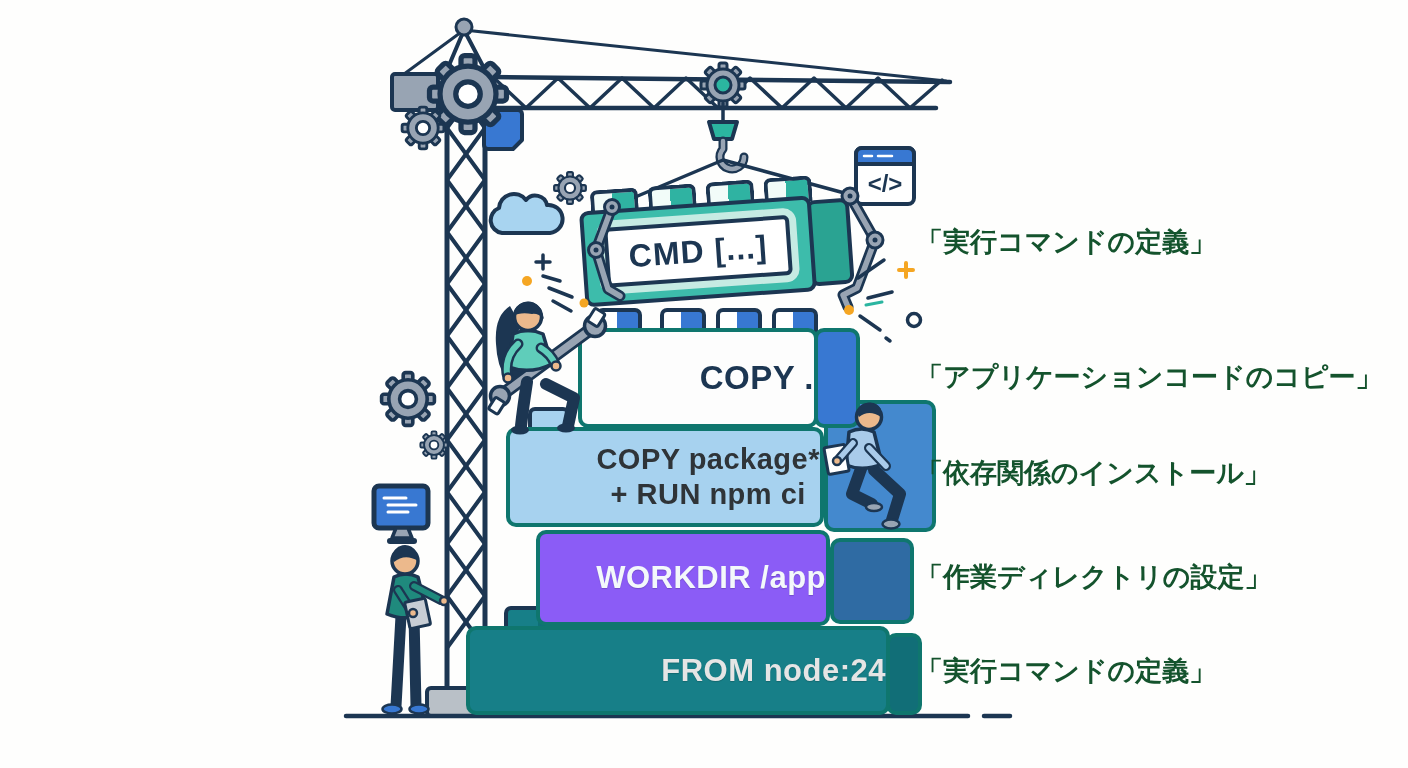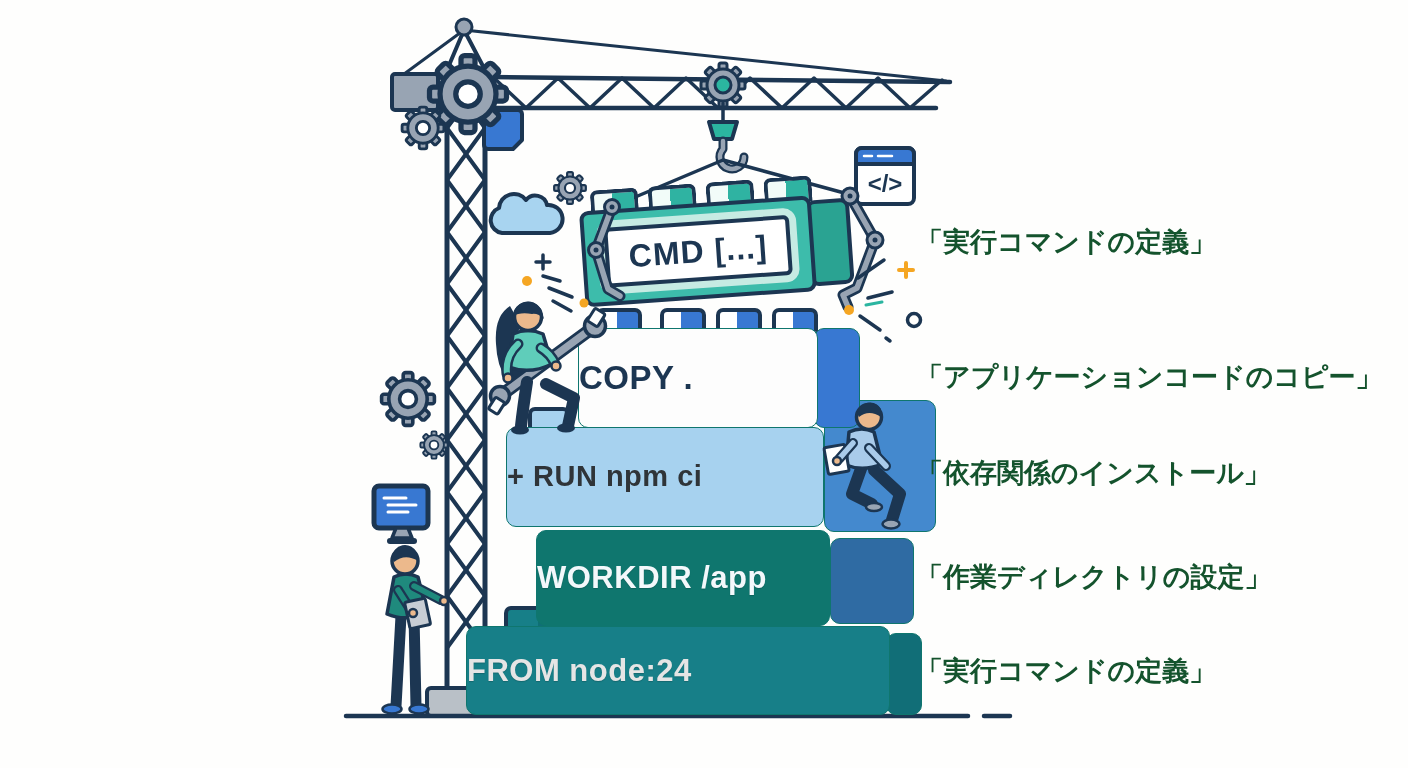--- a/index.html
+++ b/index.html
@@ -10,8 +10,8 @@
   }
   .layer{position:absolute;left:0;top:0;width:1408px;height:768px;}
   .block{
-    position:absolute;border:1px solid #0f766e;border-radius:10px;
-    display:flex;align-items:center;justify-content:flex-start;
+    position:absolute;border:4px solid #0f766e;border-radius:10px;
+    display:flex;align-items:center;justify-content:flex-end;
     box-sizing:border-box;font-weight:bold;letter-spacing:0.5px;
   }
   .stud{

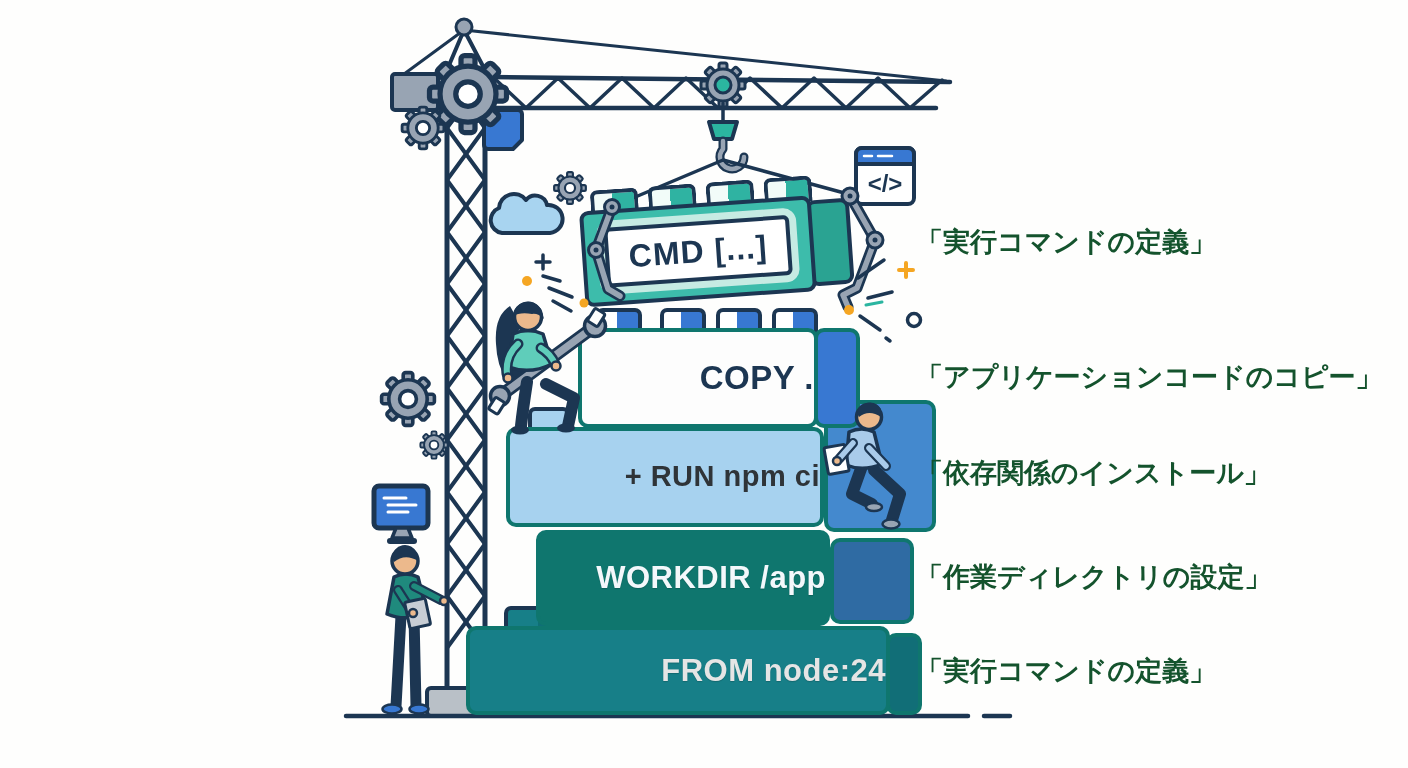--- a/index.html
+++ b/index.html
@@ -156,6 +156,7 @@
 
   <div class="block" style="left:506px;top:427px;width:318px;height:100px;background:#A7D2EF;">
     <span class="two-line" style="font-size:29px;color:#2F3438;">
+      <span>COPY package*</span>
       <span>+ RUN npm ci</span>
     </span>
   </div>

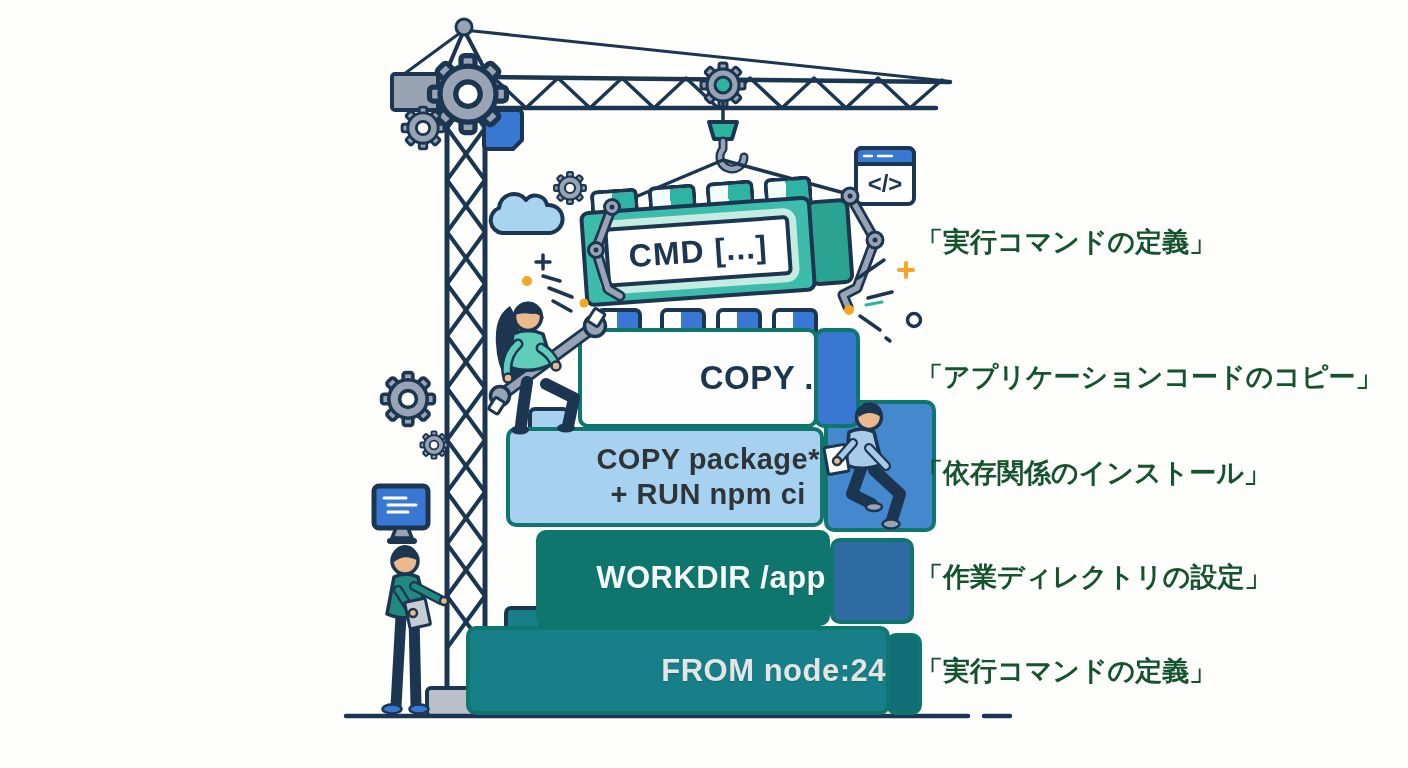--- a/index.html
+++ b/index.html
@@ -162,7 +162,7 @@
   </div>
 
   <div class="block" style="left:830px;top:538px;width:84px;height:86px;background:#2F6BA3;"></div>
-  <div class="block" style="left:536px;top:530px;width:294px;height:96px;background:#0f766e;">
+  <div class="block" style="left:536px;top:530px;width:294px;height:96px;background:#8b5cf6;">
     <span class="blocktext" style="font-size:31px;color:#F3F8FB;text-shadow:0 1px 1px rgba(0,0,0,0.18);">WORKDIR /app</span>
   </div>
 

